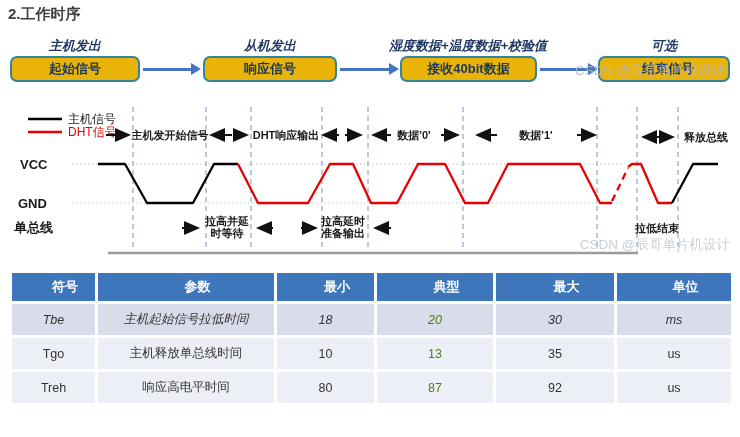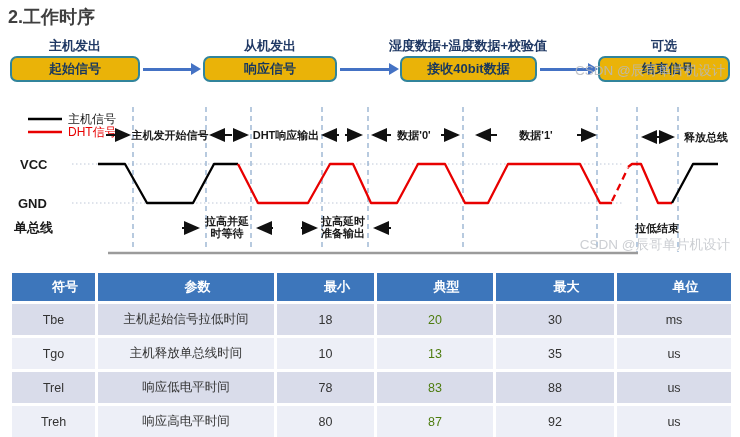--- a/index.html
+++ b/index.html
@@ -7,7 +7,7 @@
        font-family:"Liberation Sans","DejaVu Sans",sans-serif;}
   .abs{position:absolute;}
   
-  .page-title{left:8px;top:5px;font-size:18px;font-weight:bold;color:#3f3f3f;}
+  .page-title{left:8px;top:5px;font-size:15px;font-weight:bold;color:#3f3f3f;}
   
   .step-label{top:37px;font-size:13px;font-weight:bold;color:#1f3864;text-align:center;}
   .flow-box{top:56px;height:26px;box-sizing:border-box;border:2px solid #31849B;

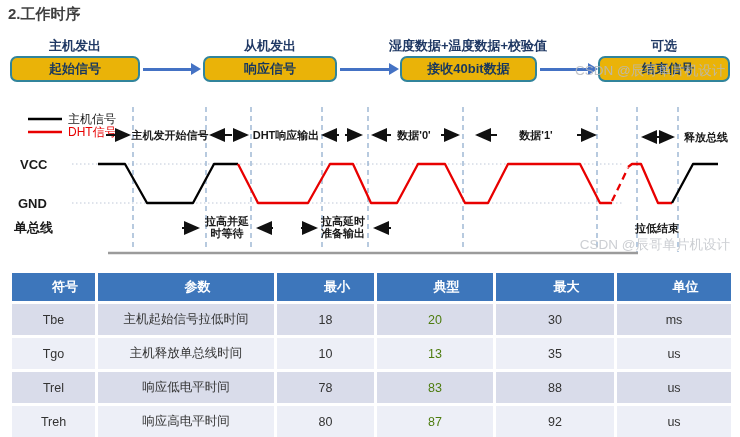--- a/index.html
+++ b/index.html
@@ -9,7 +9,7 @@
   
   .page-title{left:8px;top:5px;font-size:15px;font-weight:bold;color:#3f3f3f;}
   
-  .step-label{top:37px;font-size:13px;font-weight:bold;color:#1f3864;text-align:center;}
+  .step-label{top:37px;font-size:13px;font-weight:bold;color:#1f3864;text-align:center;font-style:italic;}
   .flow-box{top:56px;height:26px;box-sizing:border-box;border:2px solid #31849B;
             border-radius:7px;background:#eab308;color:#17375E;font-weight:bold;
             font-size:13px;text-align:center;line-height:21px;}

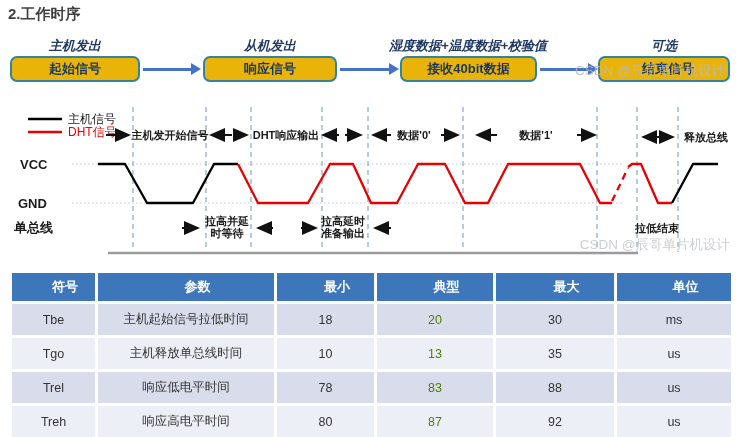--- a/index.html
+++ b/index.html
@@ -32,7 +32,7 @@
   .param-table th{background:#3D76BB;color:#ffffff;font-size:13px;font-weight:bold;
             height:26px;text-align:center;padding-left:24px;}
   .param-table td{font-size:12.5px;color:#333333;height:29px;text-align:center;}
-  .param-table tr.odd td{background:#D9DCEA;}
+  .param-table tr.odd td{background:#D9DCEA;font-style:italic;}
   .param-table tr.even td{background:#EDEFF7;}
   .param-table td.typ{color:#4d7c0f;}
 </style>

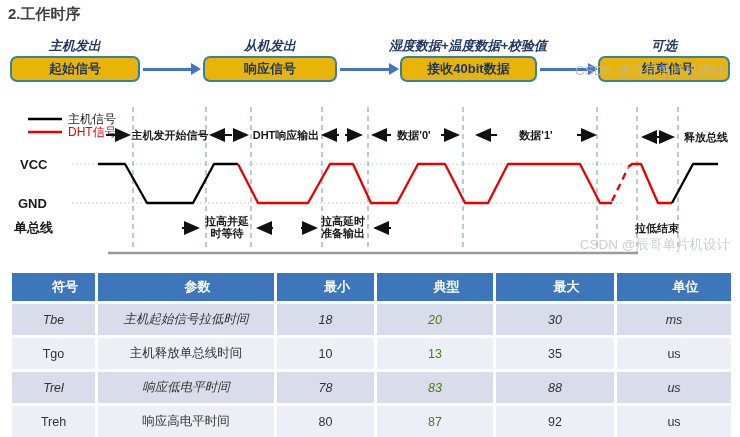--- a/index.html
+++ b/index.html
@@ -166,14 +166,6 @@
       <td>35</td>
       <td>us</td>
     </tr>
-    <tr class="odd">
-      <td>Trel</td>
-      <td>响应低电平时间</td>
-      <td>78</td>
-      <td class="typ">83</td>
-      <td>88</td>
-      <td>us</td>
-    </tr>
     <tr class="even">
       <td>Treh</td>
       <td>响应高电平时间</td>

